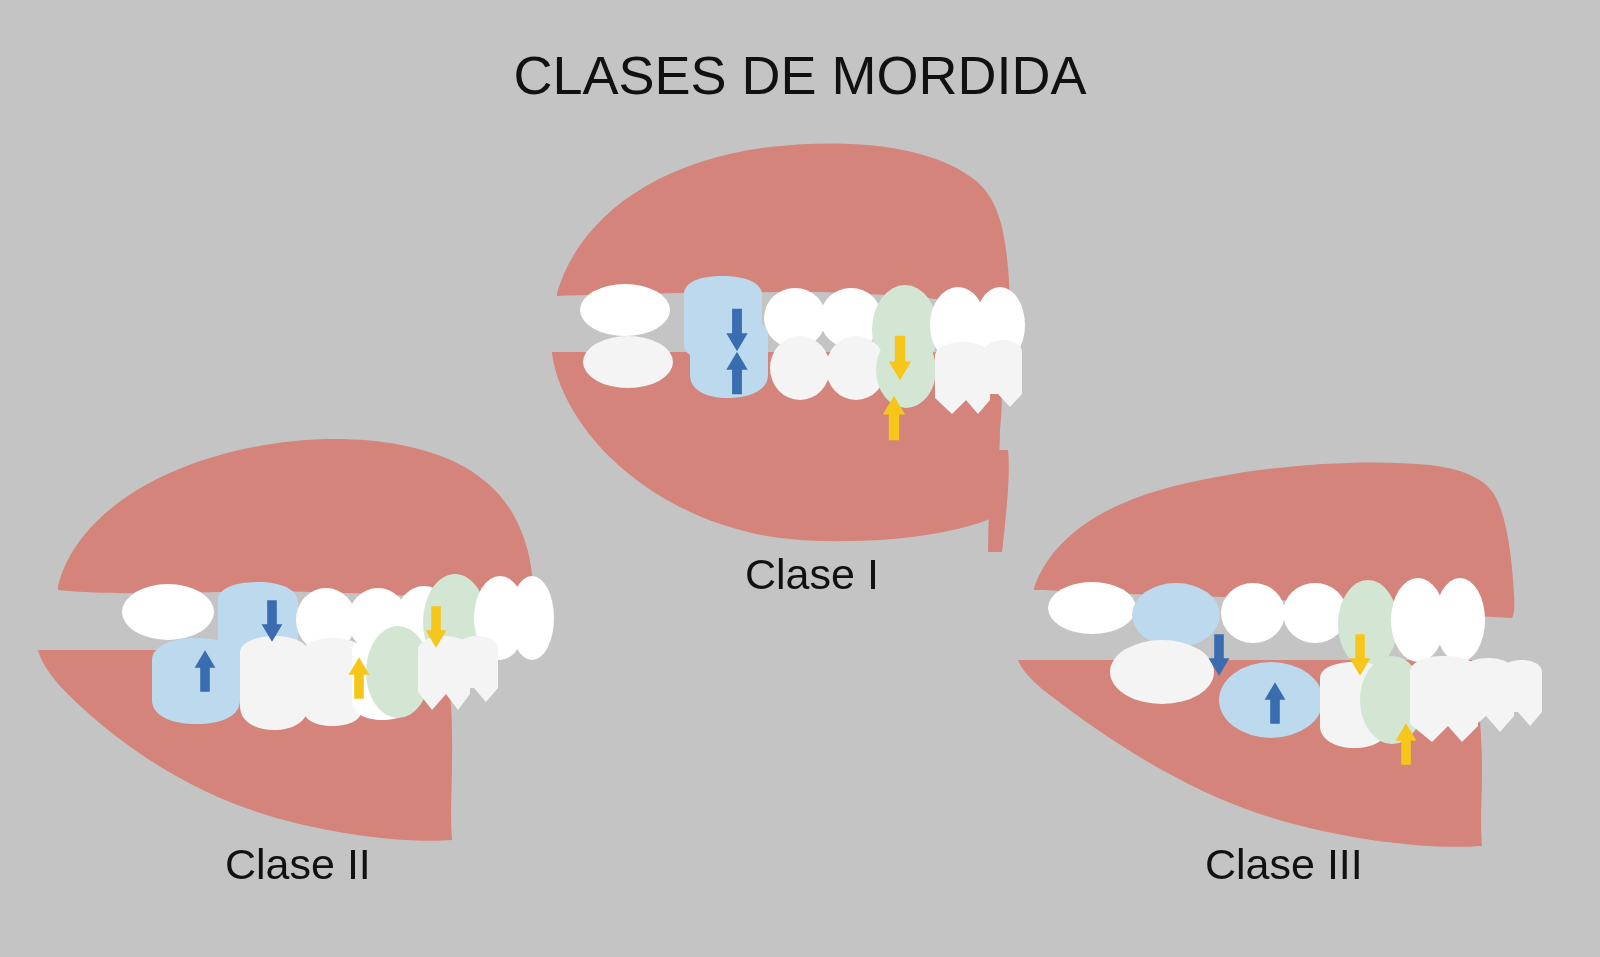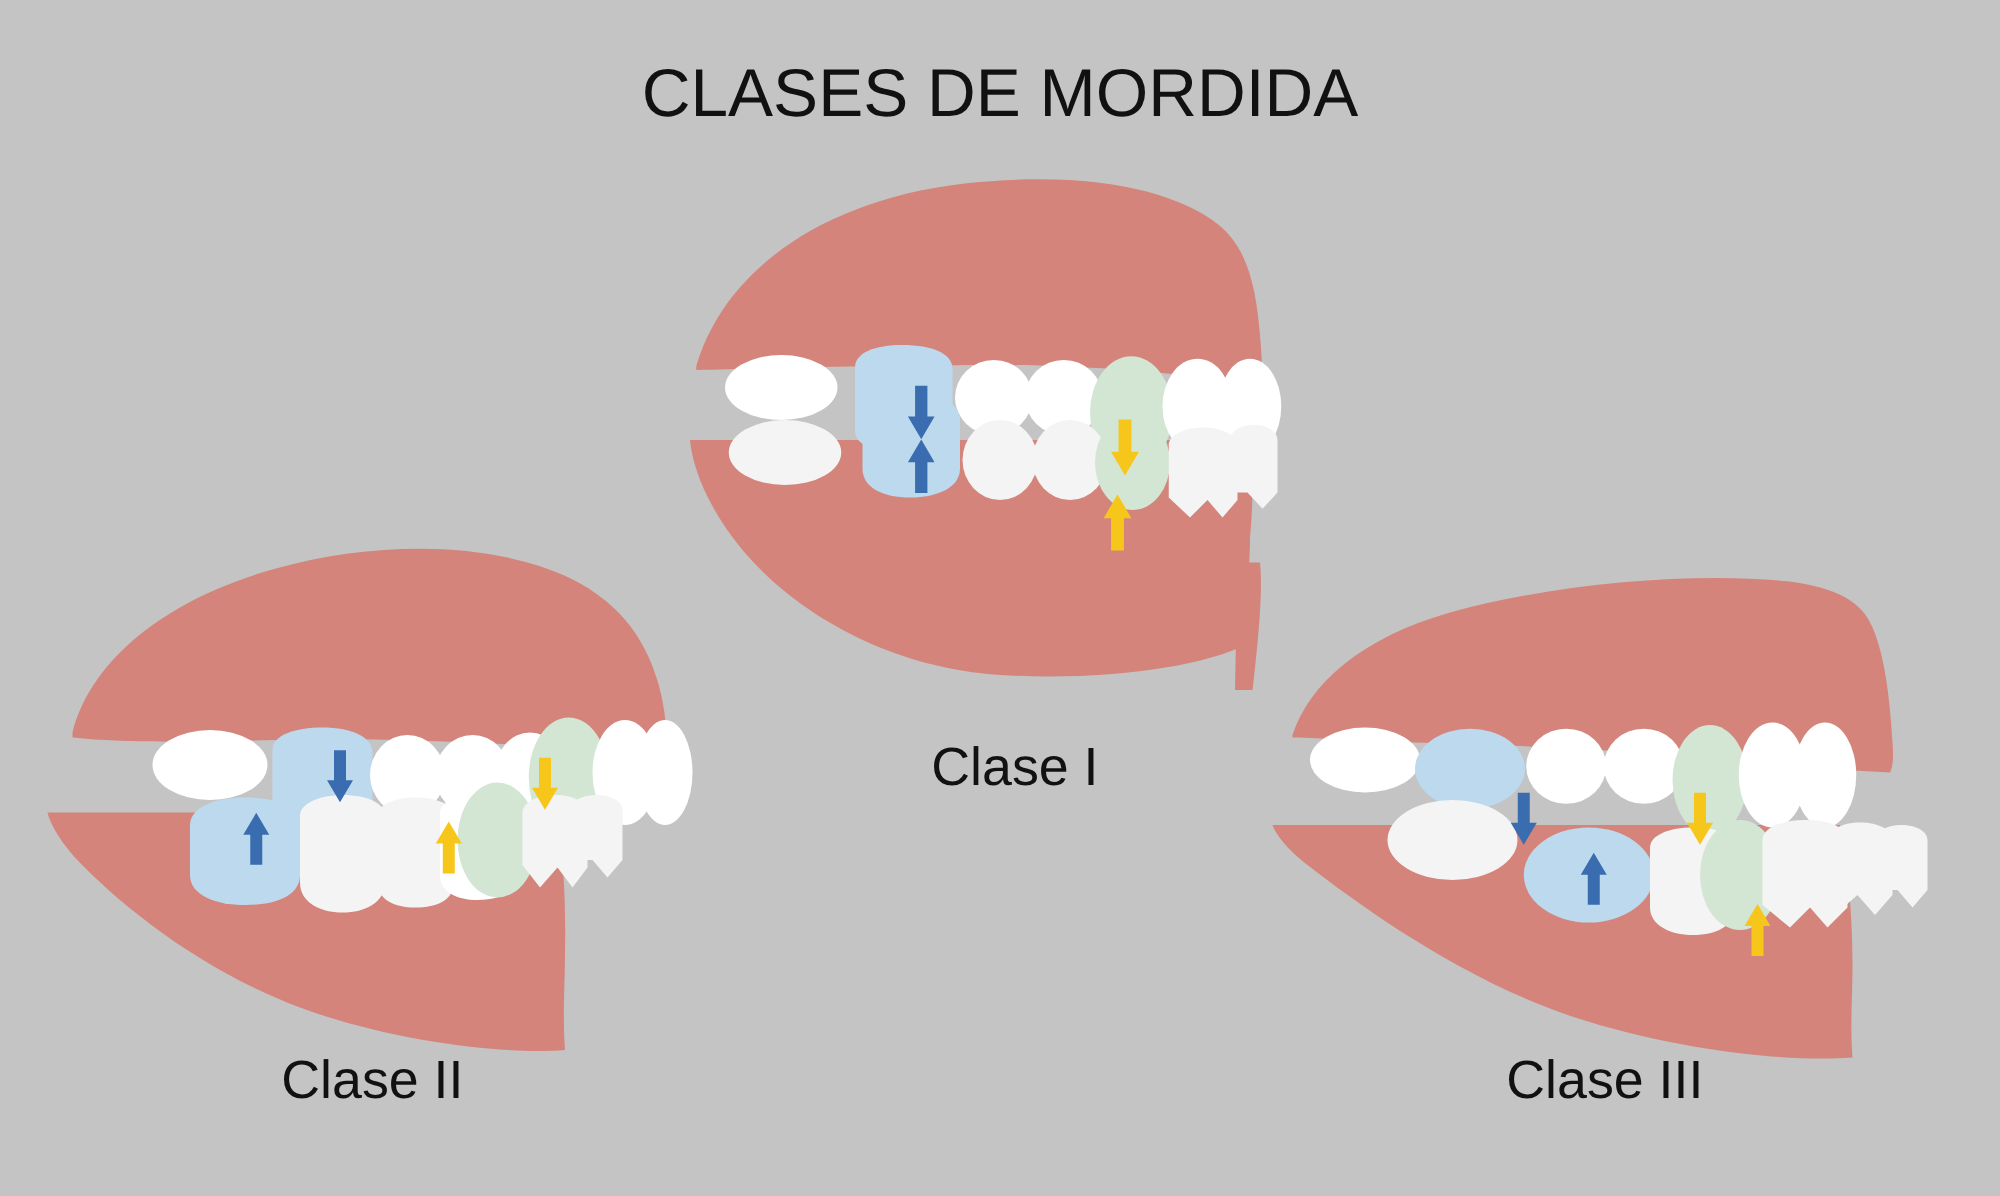--- a/index.html
+++ b/index.html
@@ -40,7 +40,7 @@
     white-space: nowrap;
     font-family: "Liberation Sans", sans-serif;
   }
-  #label-clase-1 { left: 745px; top: 550px; margin-top: 40px; }
+  #label-clase-1 { left: 745px; top: 550px; }
   #label-clase-2 { left: 225px; top: 840px; }
   #label-clase-3 { left: 1205px; top: 840px; }
   svg { display: block; }

